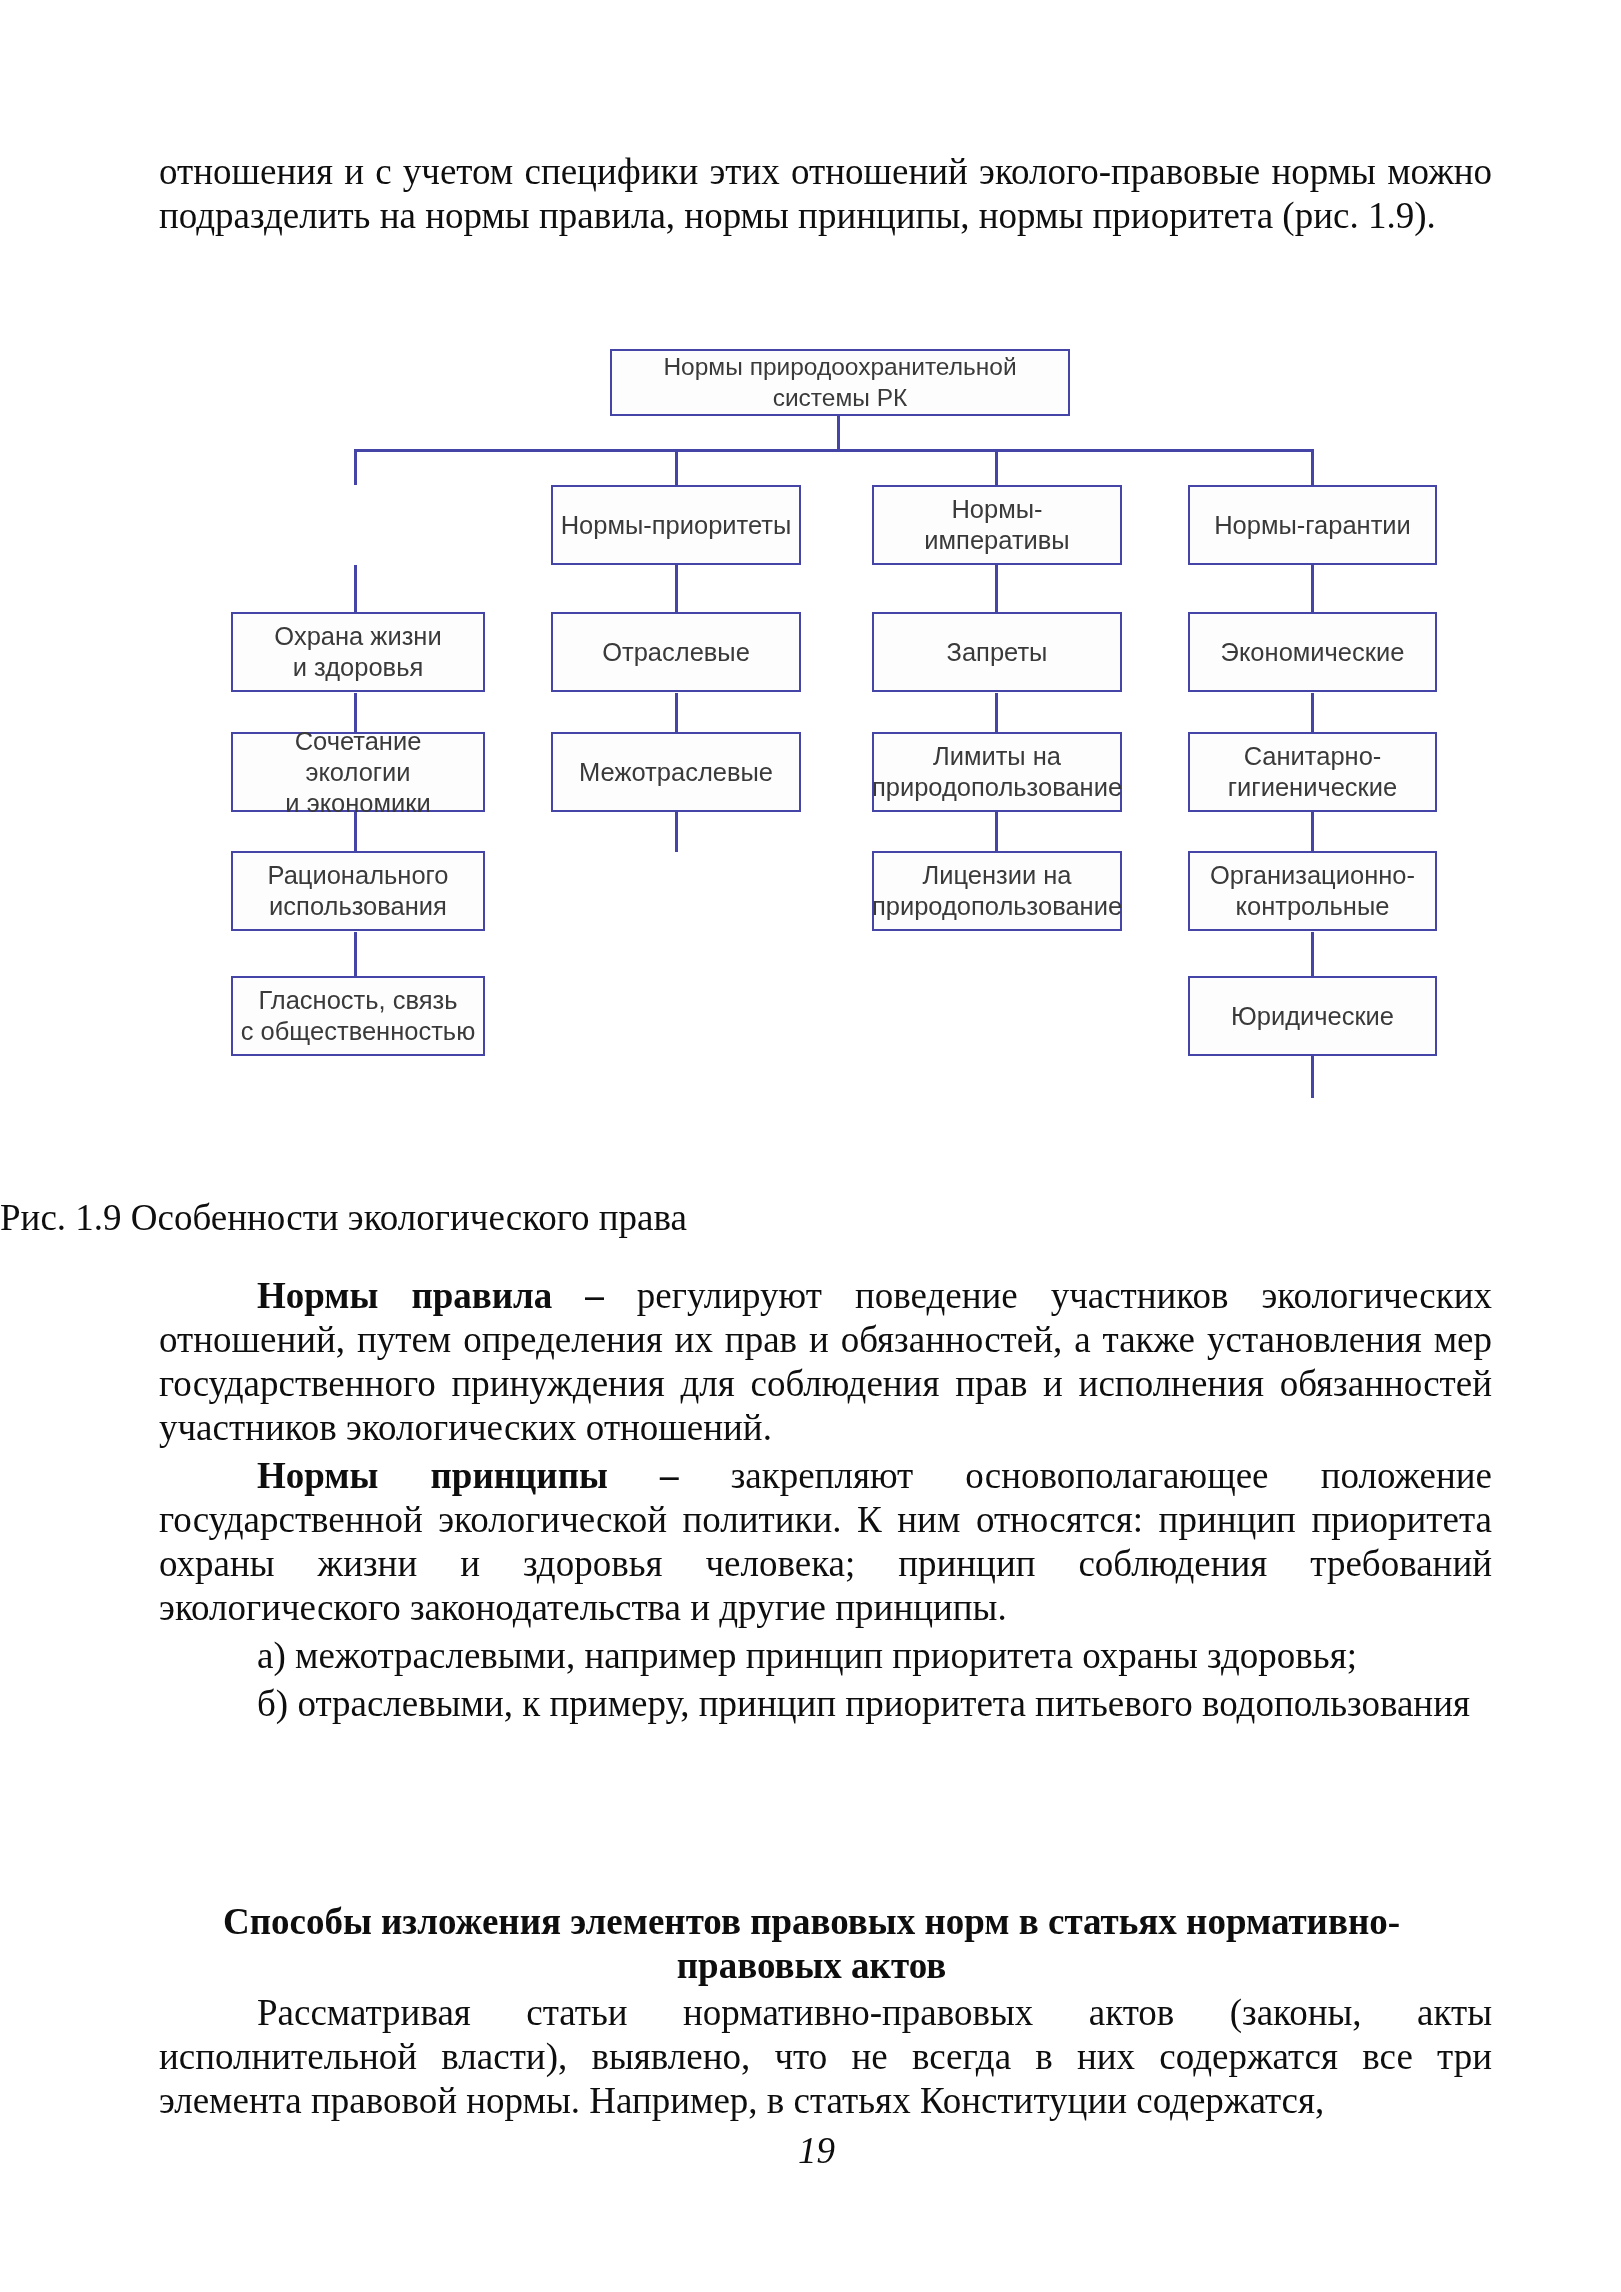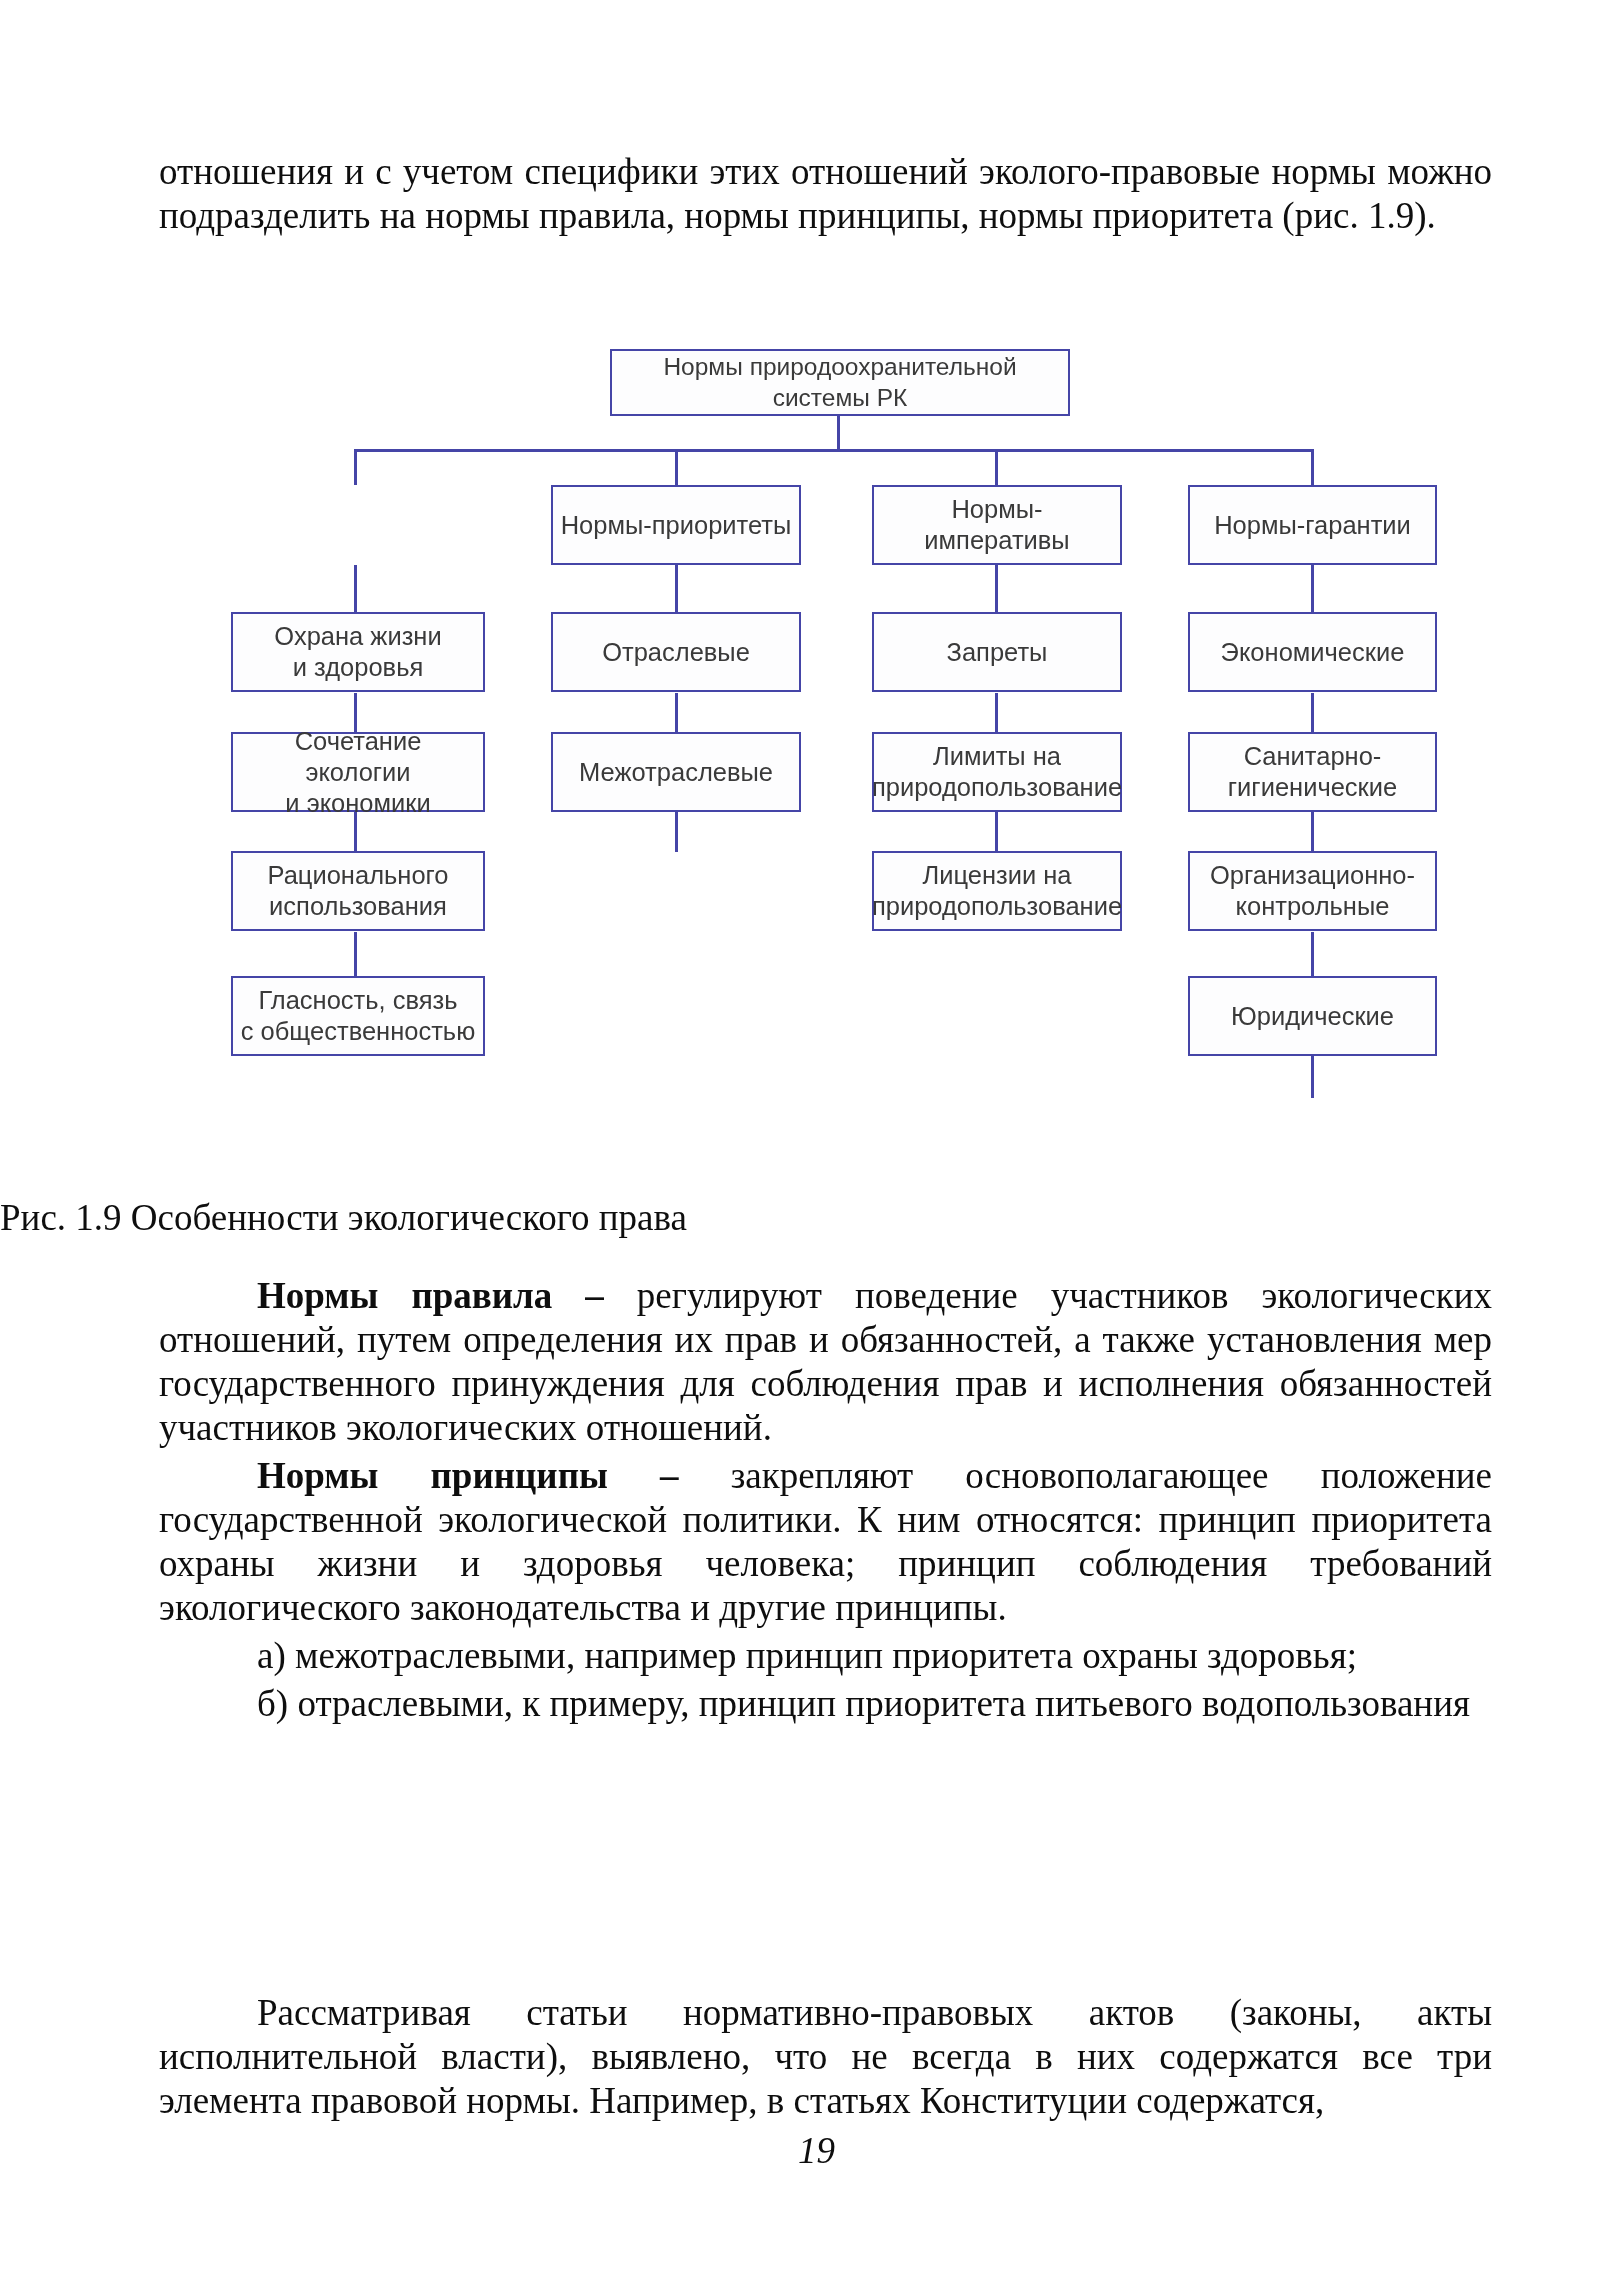--- a/index.html
+++ b/index.html
@@ -121,6 +121,7 @@
     <p class="indent">б) отраслевыми, к примеру, принцип приоритета питьевого водопользования</p>
   </div>
 
+  <div id="heading">Способы изложения элементов правовых норм в статьях нормативно-правовых актов</div>
 
   <div class="textblock" id="body2">
     <p class="indent">Рассматривая статьи нормативно-правовых актов (законы, акты исполнительной власти), выявлено, что не всегда в них содержатся все три элемента правовой нормы. Например, в статьях Конституции содержатся,</p>

